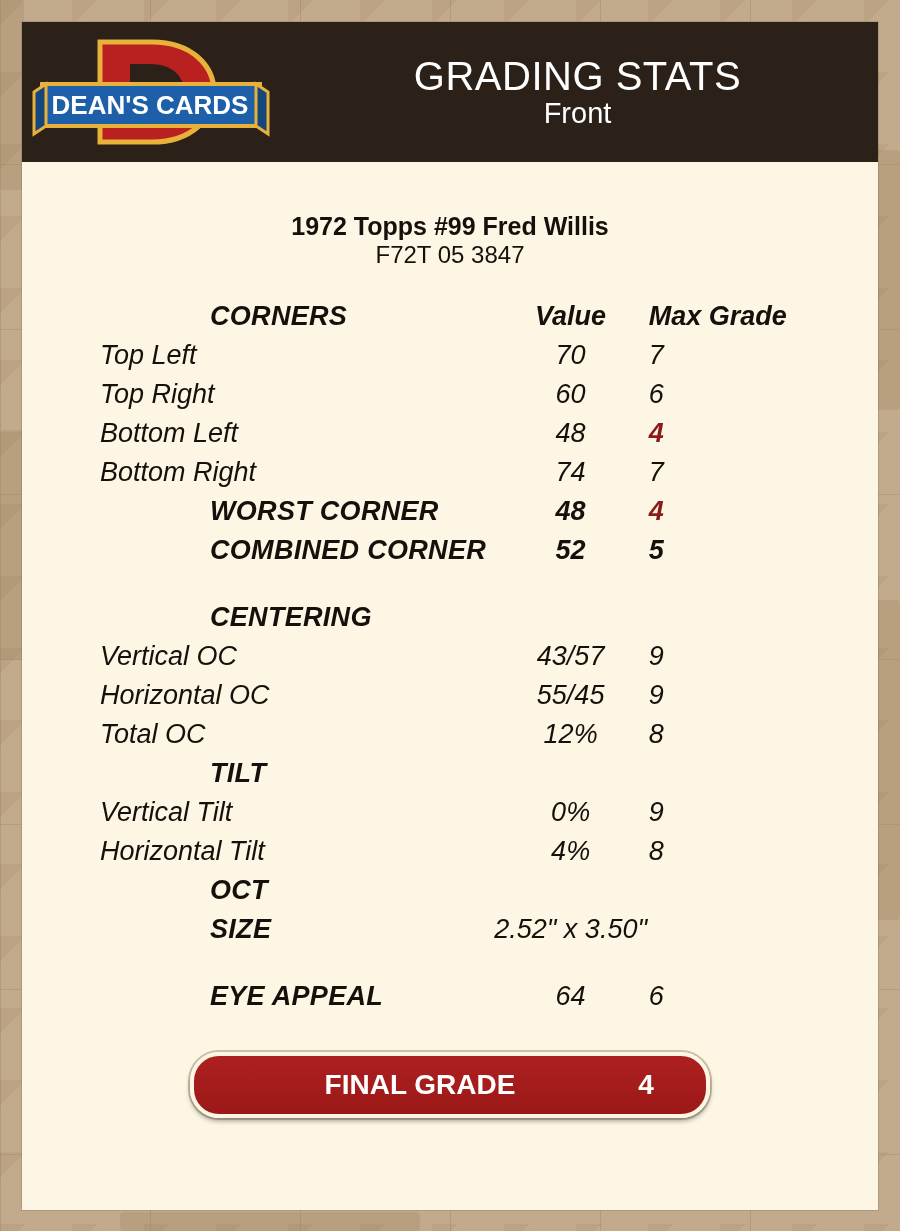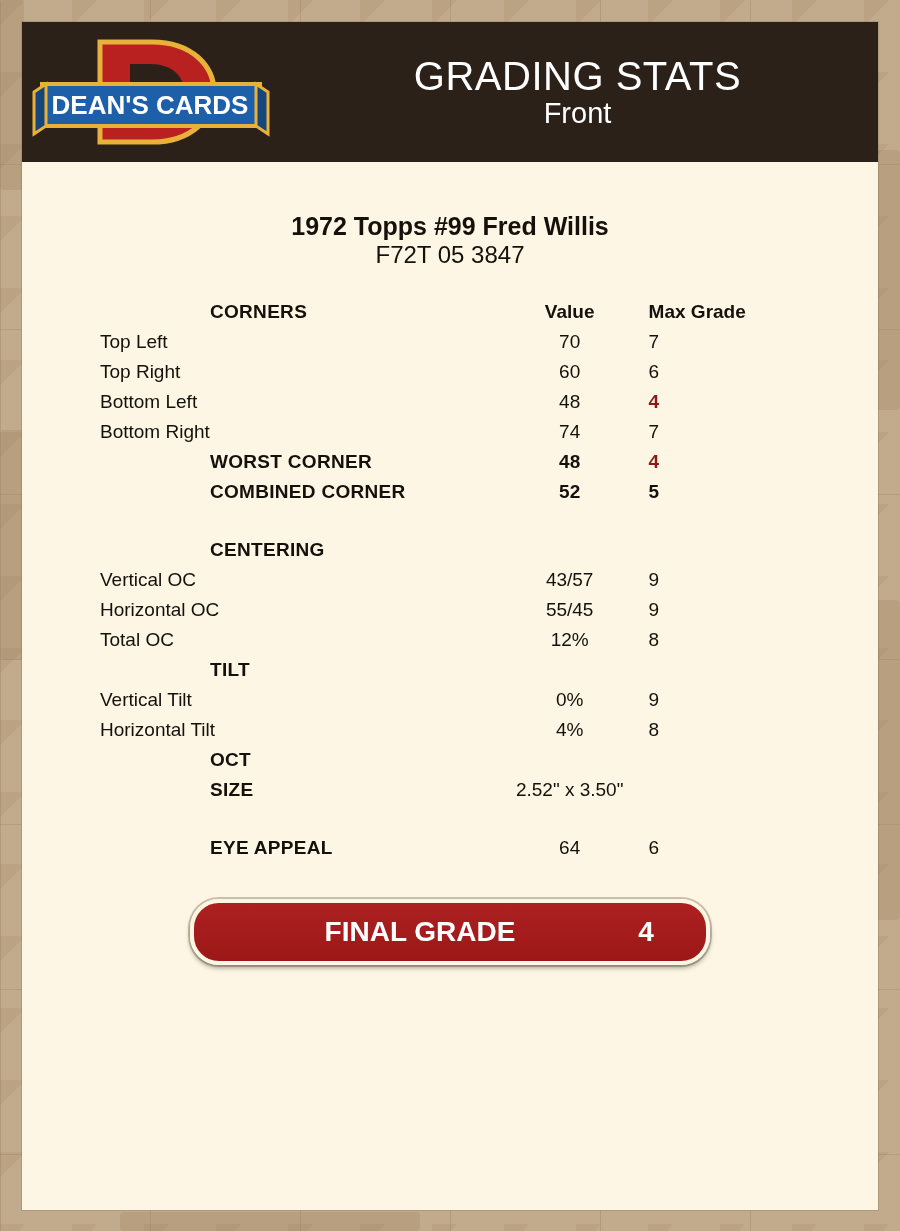--- a/index.html
+++ b/index.html
@@ -91,8 +91,9 @@
     margin: 28px auto 0 auto;
     border-collapse: collapse;
     width: 700px;
-    font-size: 19px;
+    font-size: 27px;
     color: #15100c;
+    font-style: italic;
   }
   table.stats td {
     padding: 4px 0;

